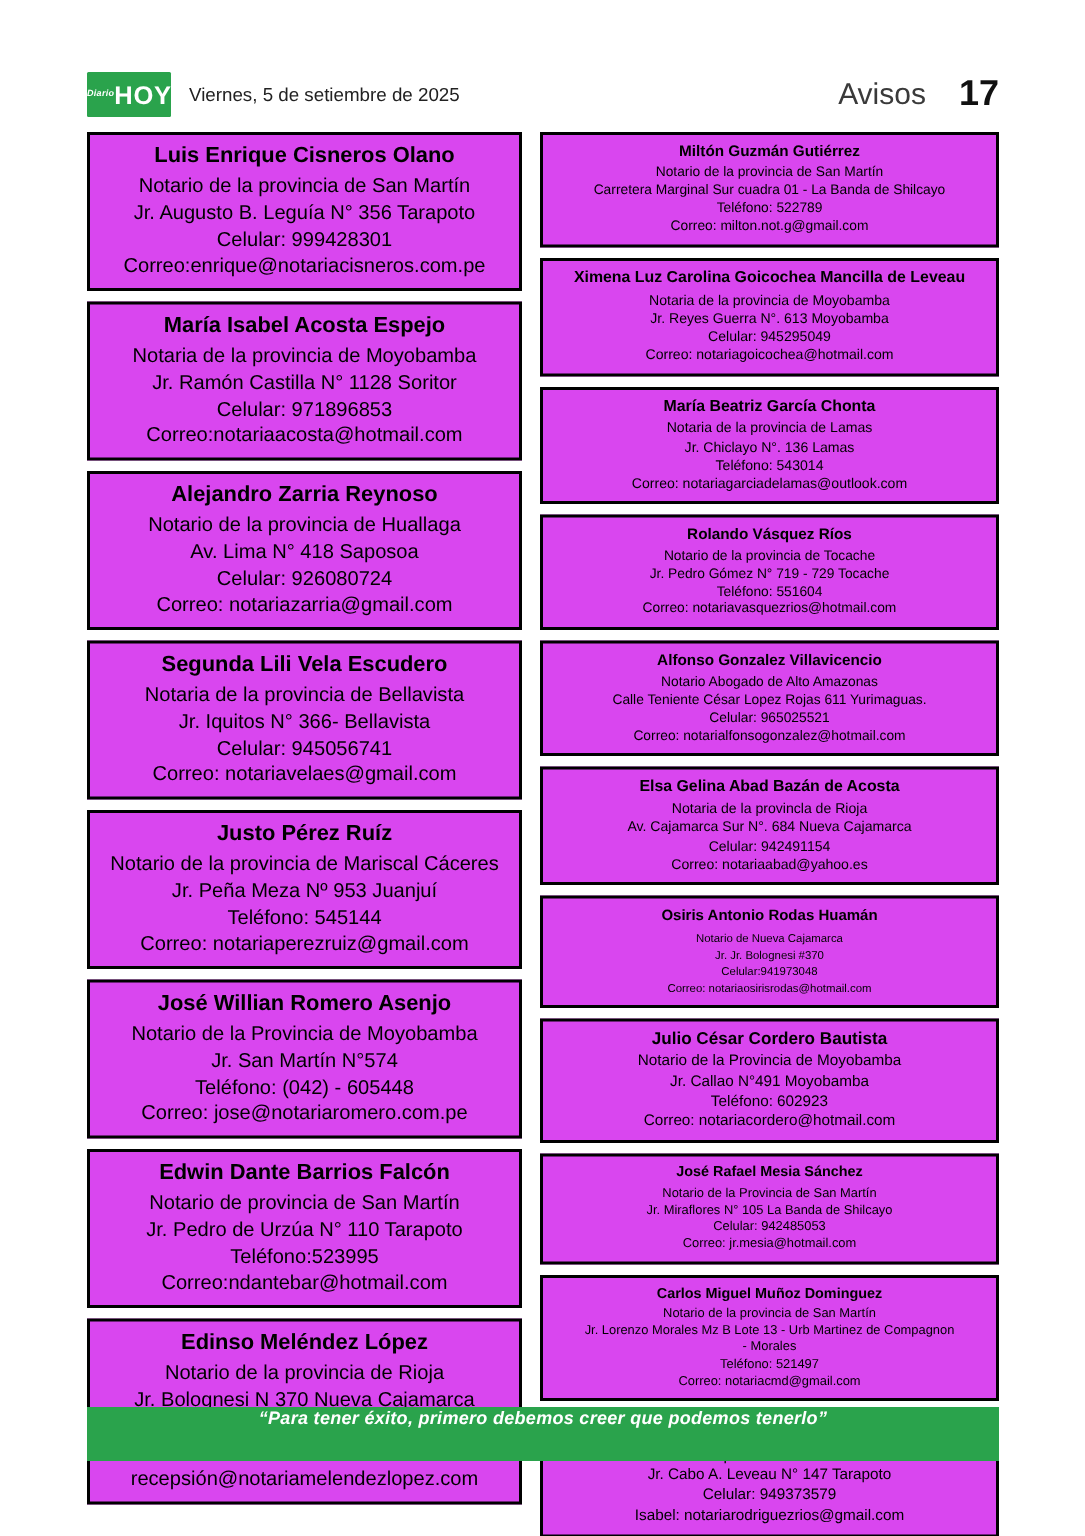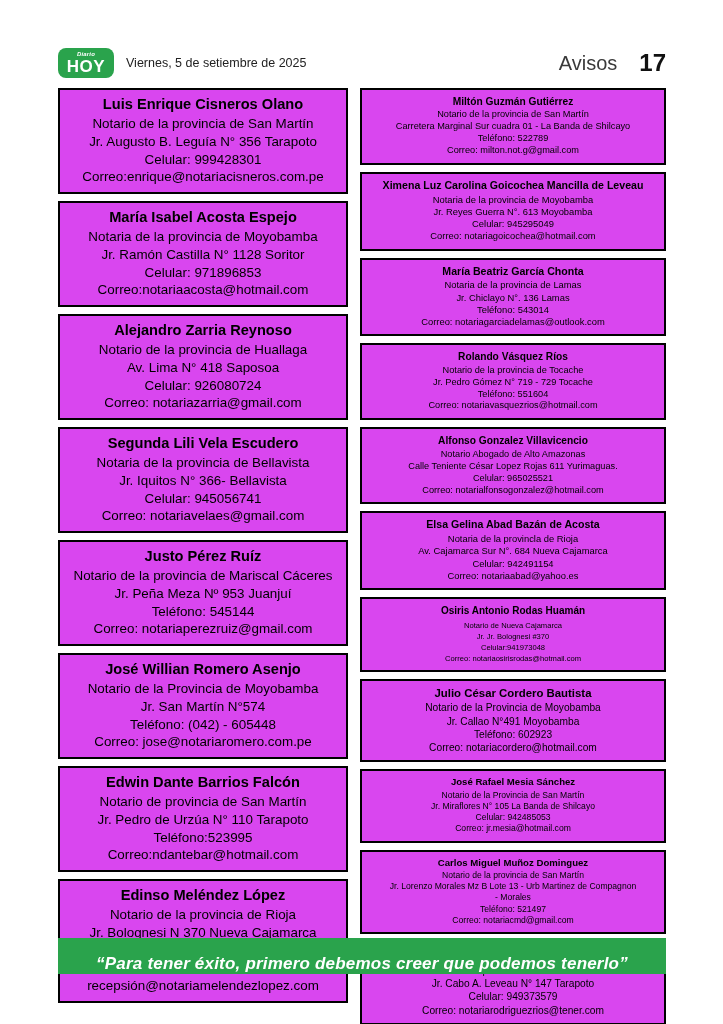--- a/index.html
+++ b/index.html
@@ -29,11 +29,10 @@
     background: #2aa34c;
     color: #fff;
     display: flex;
-    flex-direction: column;
+    flex-direction: row;
     align-items: center;
-    justify-content: center;
     line-height: 1;
-    border-radius: 8px;
+    border-radius: 1px;
   }
   .logo .logo-top {
     font-size: 6px;

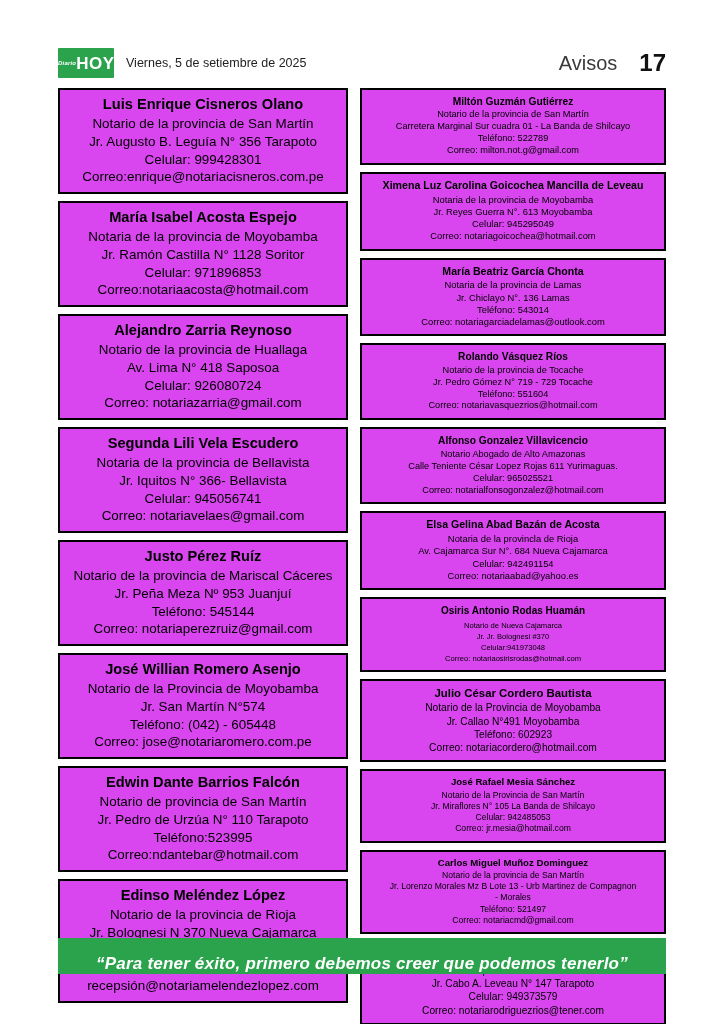--- a/index.html
+++ b/index.html
@@ -123,9 +123,9 @@
     background: #2aa34c;
     color: #fff;
     display: flex;
-    align-items: flex-end;
+    align-items: flex-start;
     justify-content: center;
-    font-size: 17px;
+    font-size: 12px;
     font-weight: bold;
     font-style: italic;
     letter-spacing: .2px;

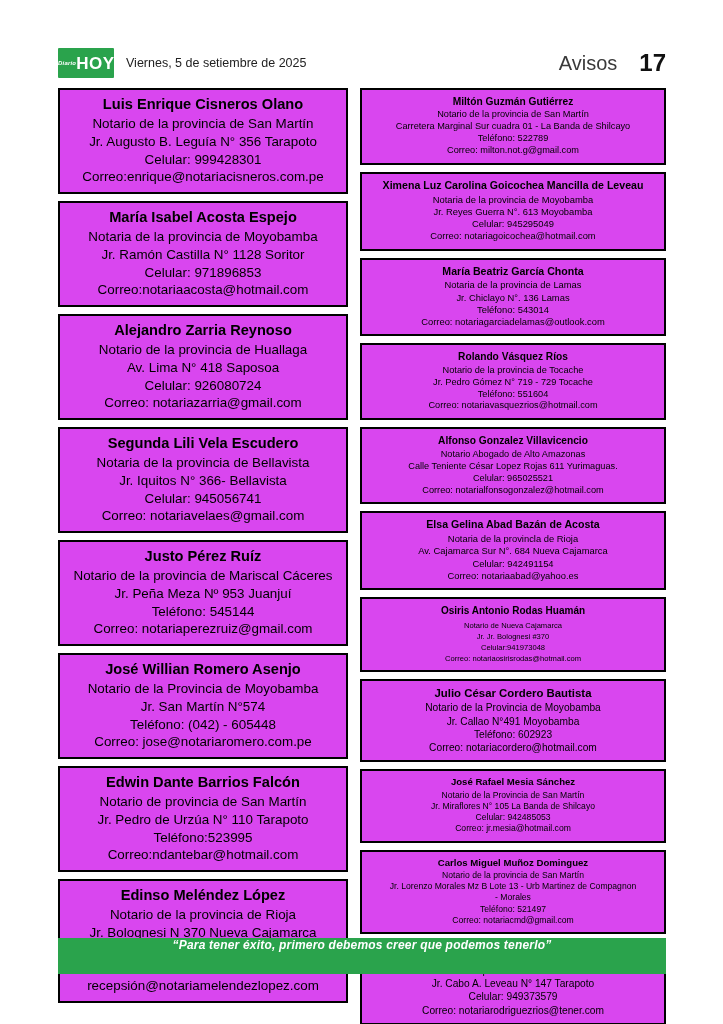--- a/index.html
+++ b/index.html
@@ -284,7 +284,7 @@
           <span class="ln">Notario la provincia de San  Martín</span>
           <span class="ln">Jr. Cabo A. Leveau N° 147 Tarapoto</span>
           <span class="ln">Celular: 949373579</span>
-          <span class="ln">Correo: notariarodriguezrios@tener.com</span>
+          <span class="ln">Isabel: notariarodriguezrios@gmail.com</span>
         </div>
       </div>
   </div>

